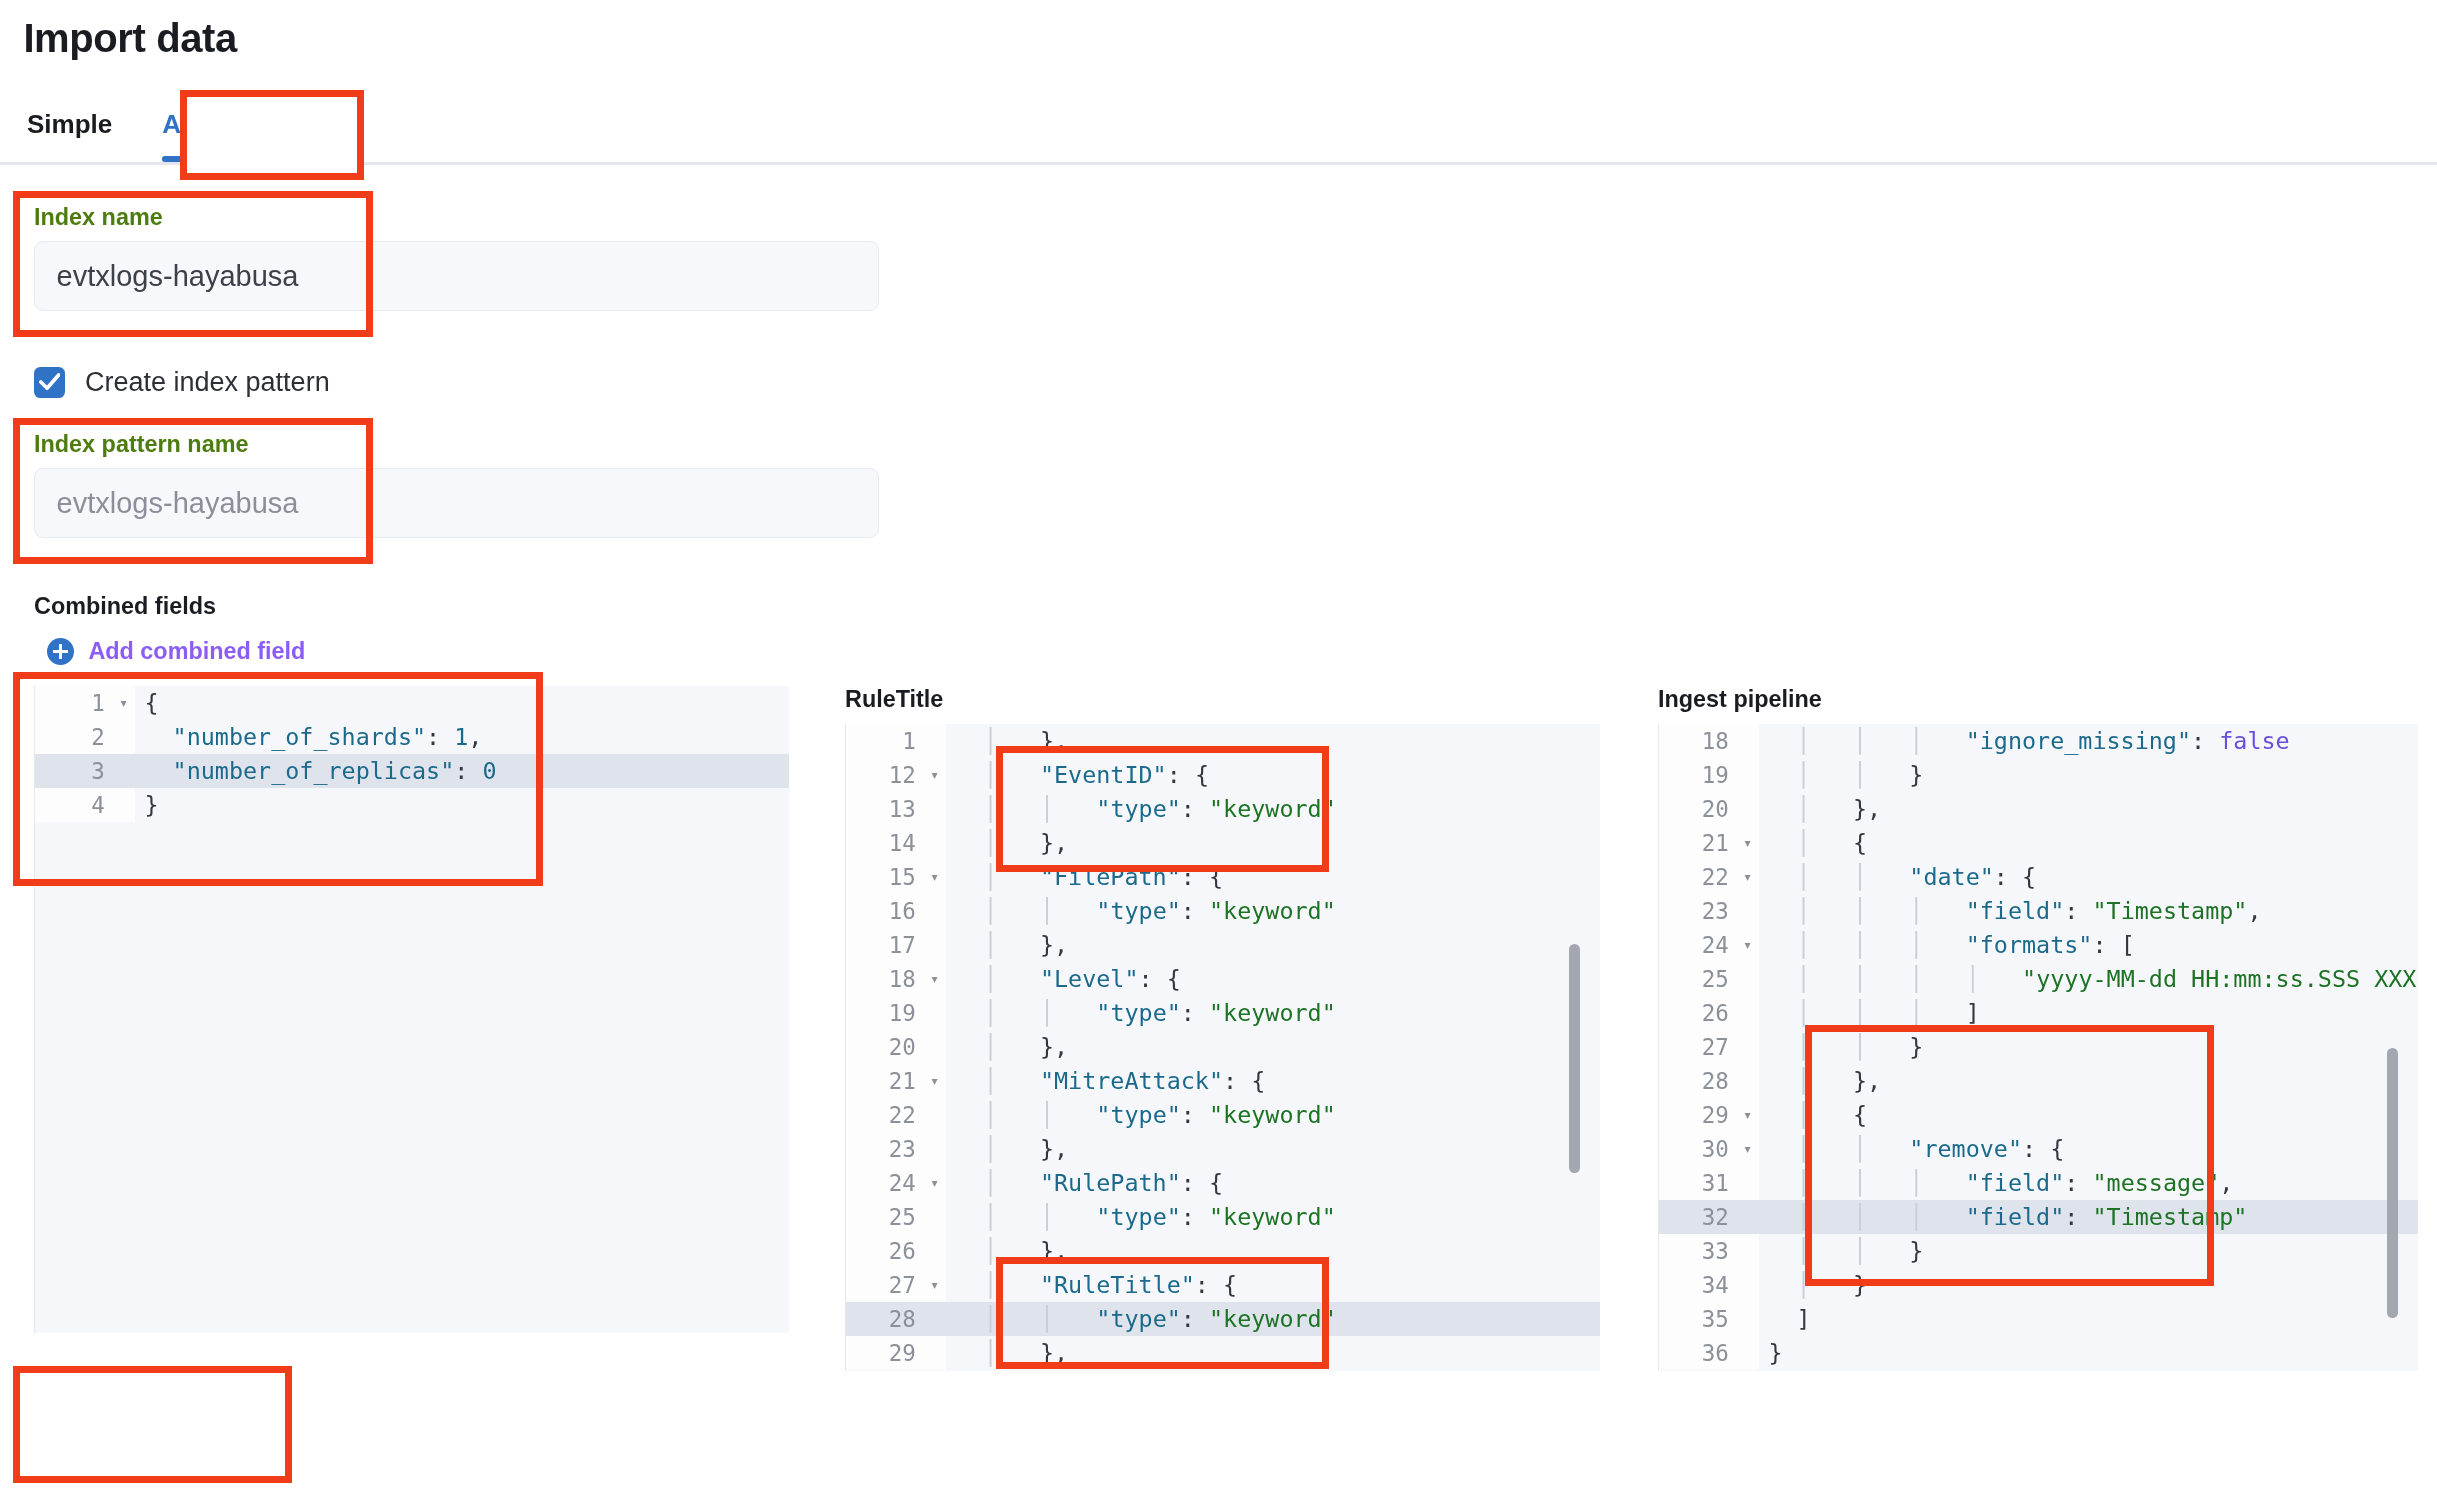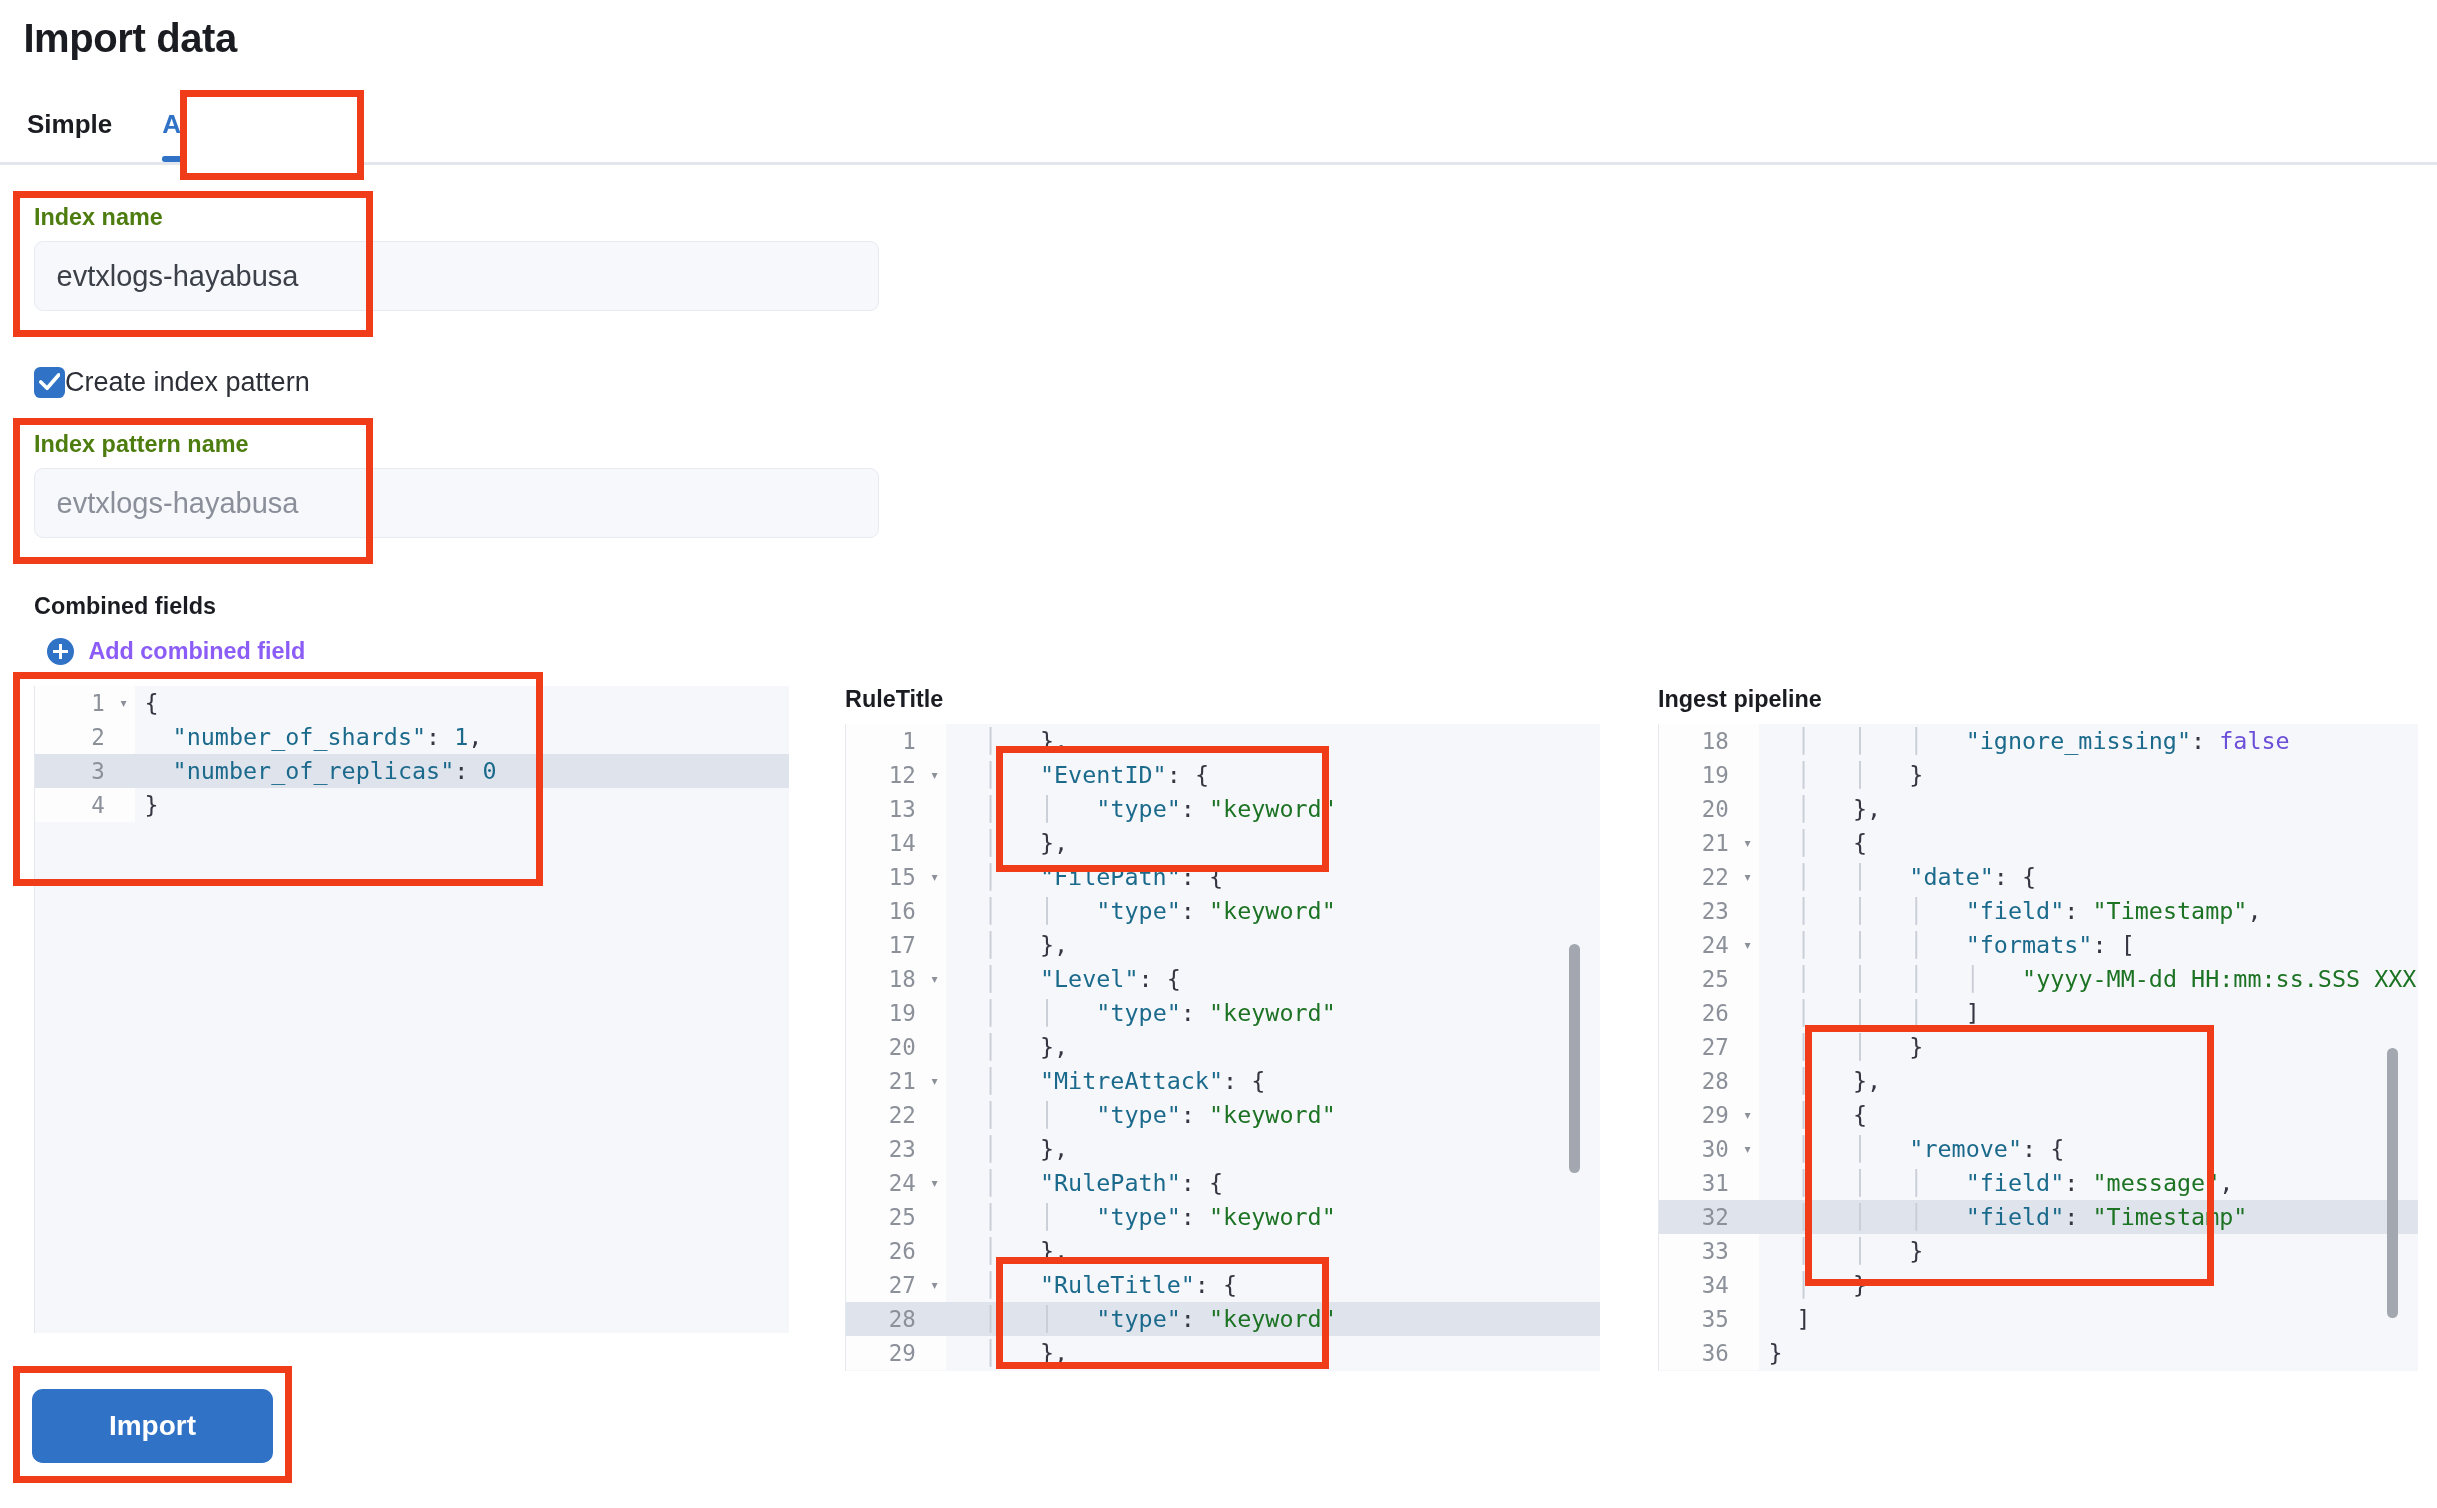--- a/index.html
+++ b/index.html
@@ -100,6 +100,7 @@
   }
   .checkbox svg { position: absolute; left: 4.5px; top: 5.4px; }
   .checkbox-label {
+    margin-left: 20px;
     font-size: 27px;
     color: #2c2f36;
   }

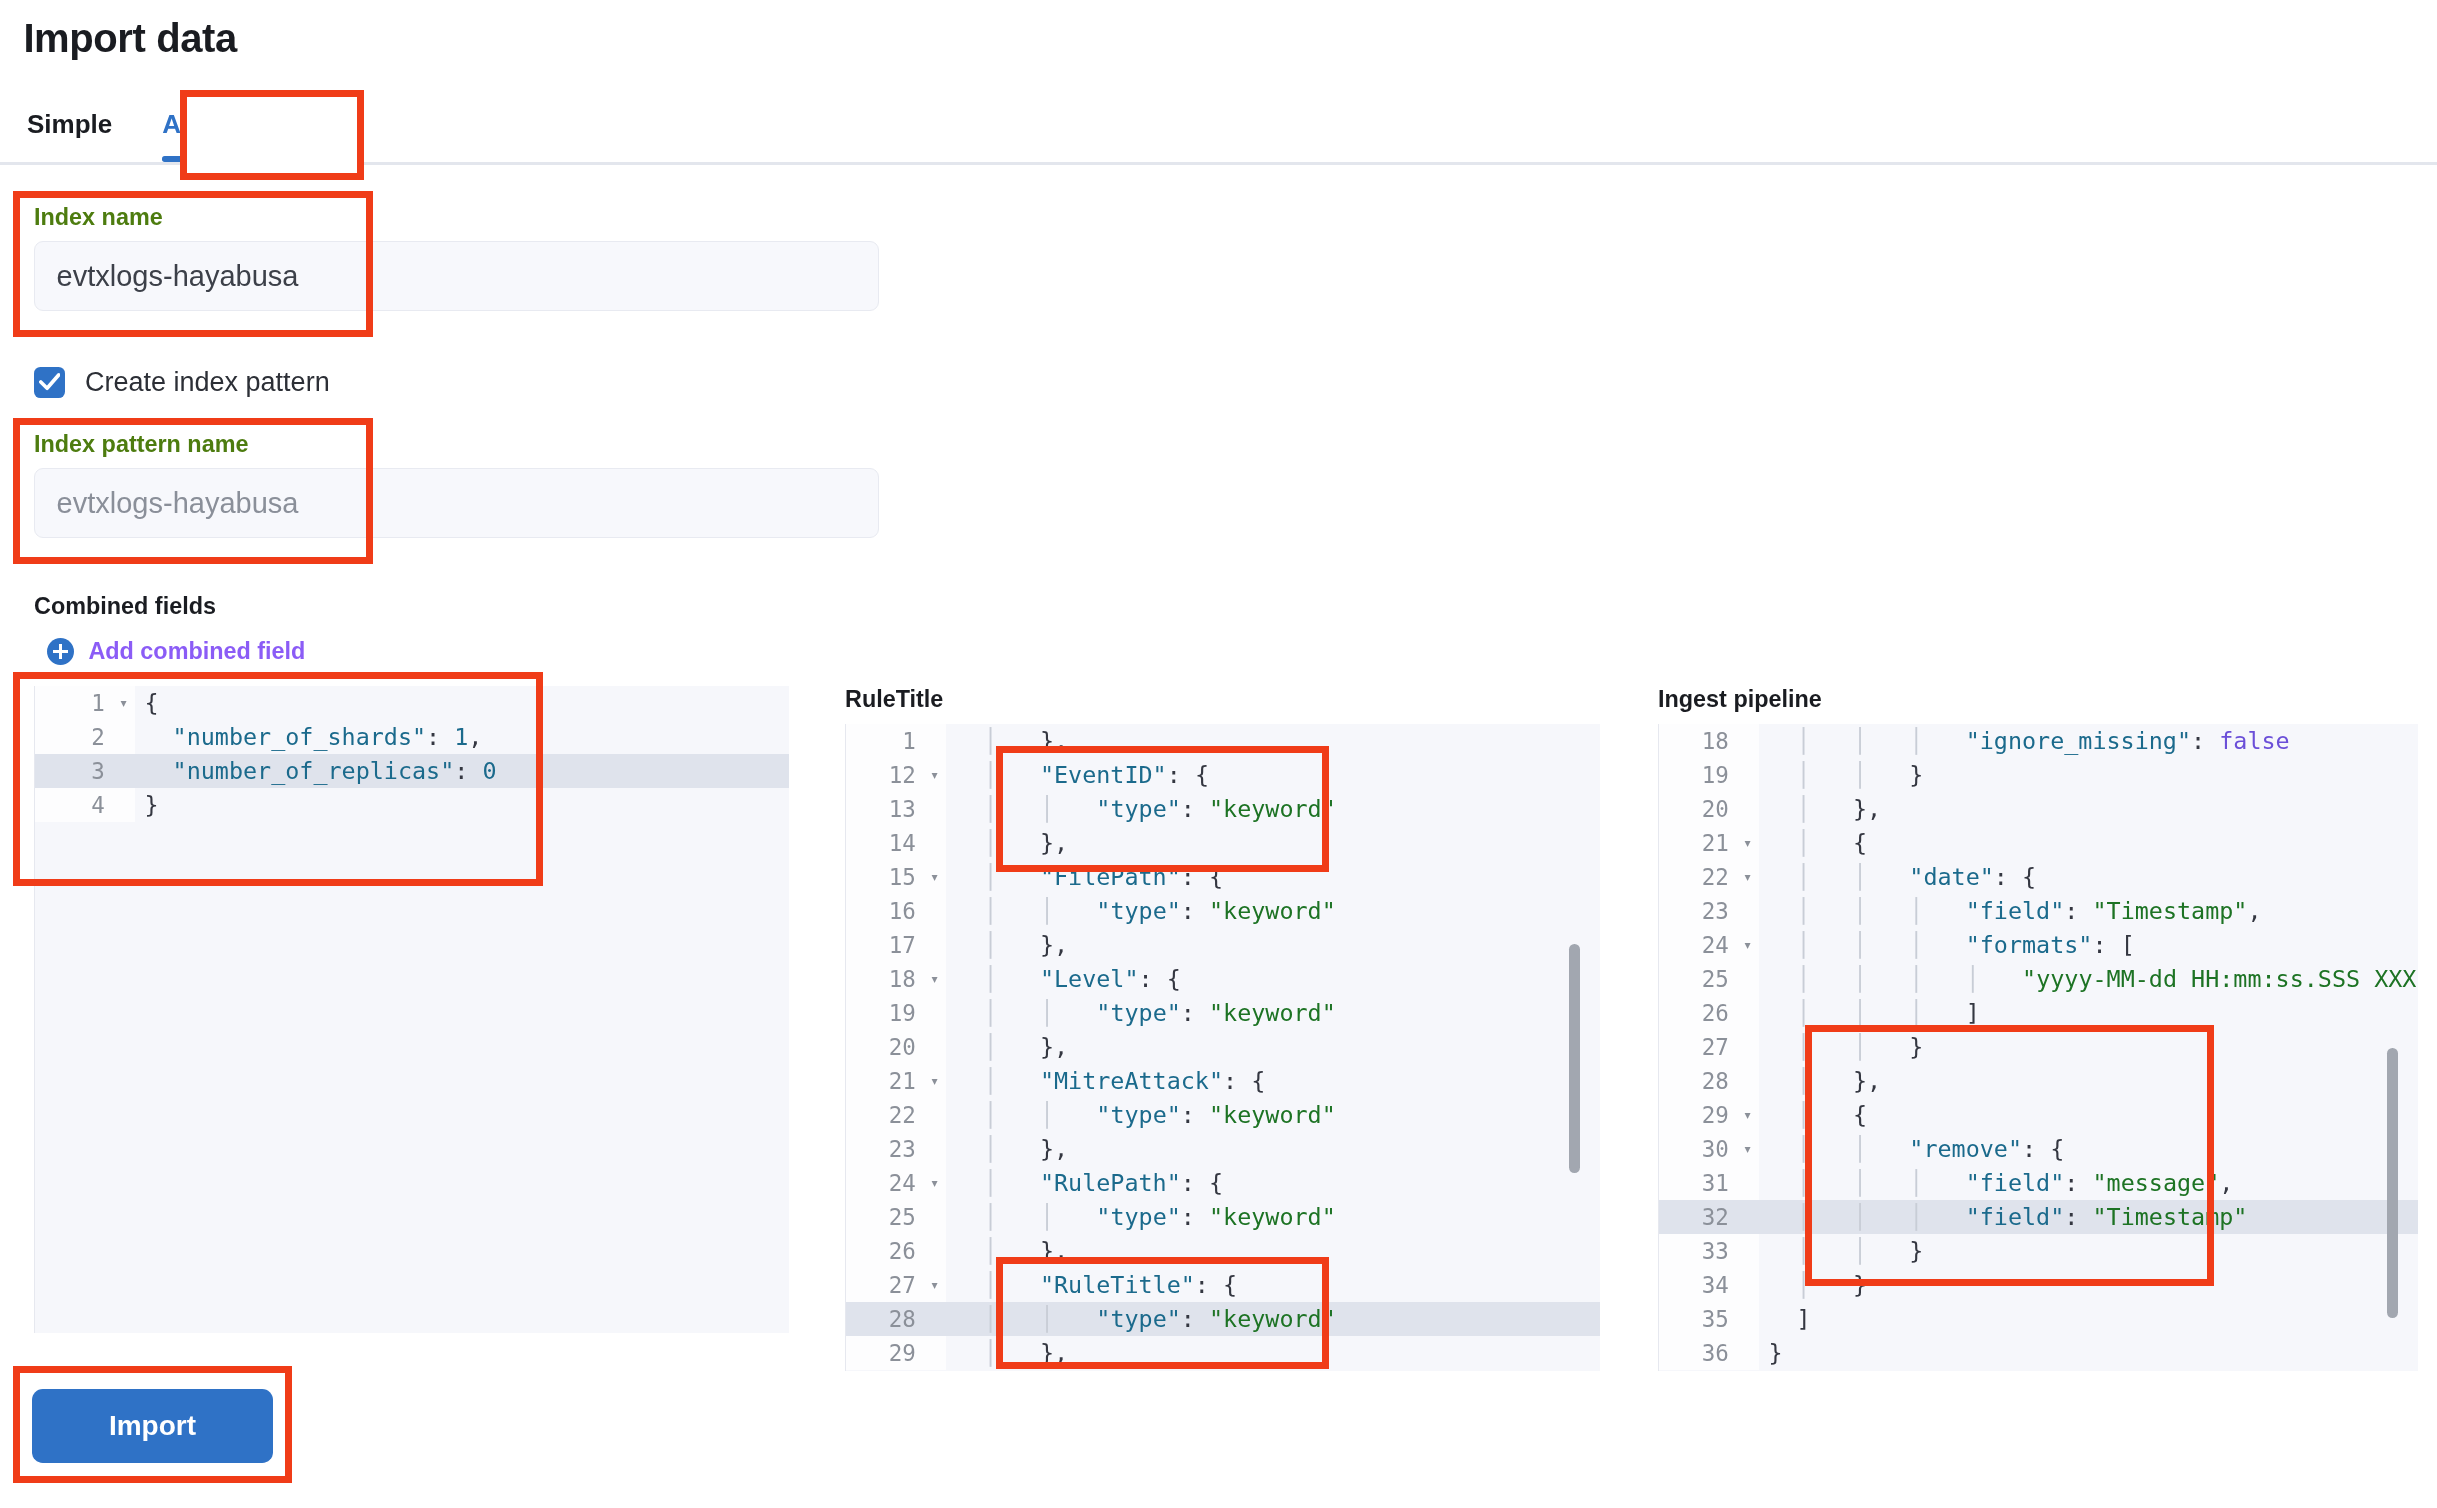--- a/index.html
+++ b/index.html
@@ -330,7 +330,6 @@
     </div>
   </div>
 
-  <button class="import-btn">Import</button>
 
   <div class="annot-white" style="left:180px; top:90px; width:184px; height:90px;"></div>
   <div class="annot" style="left:12.6px; top:191px; width:360px; height:146px;"></div>

